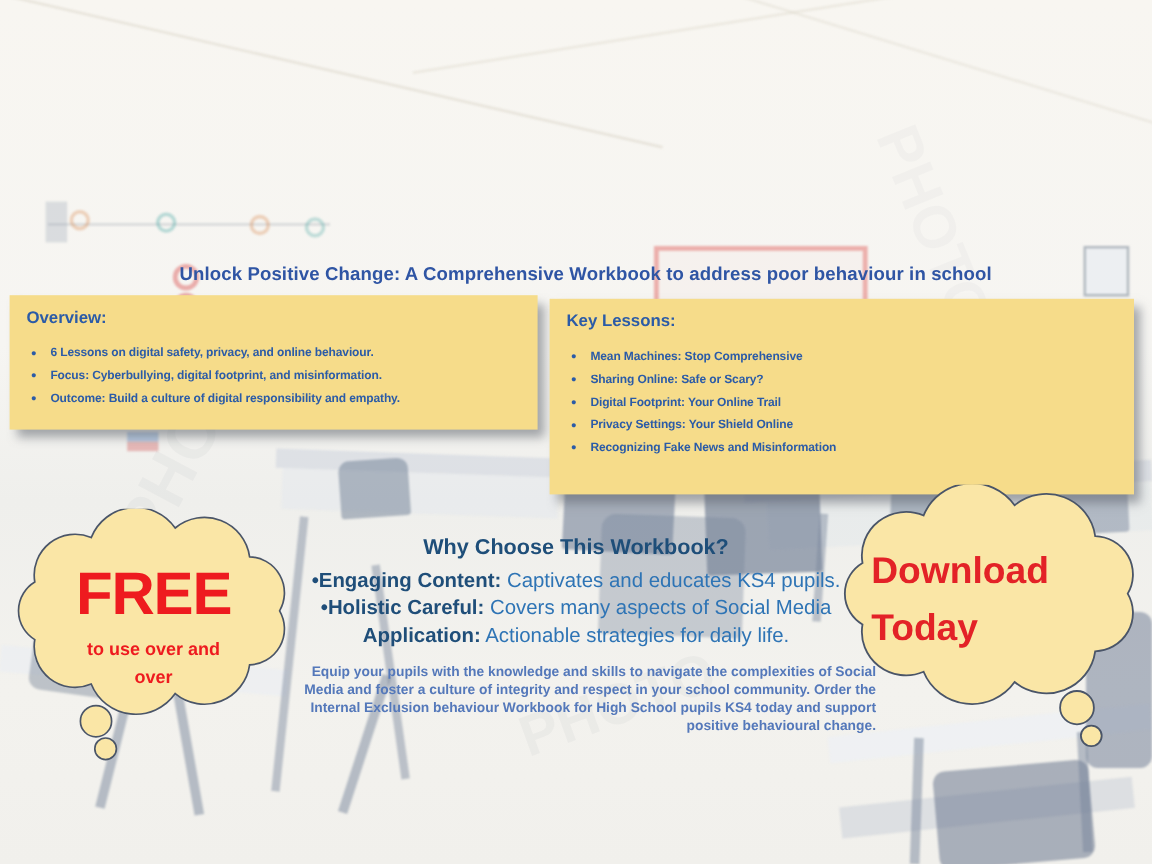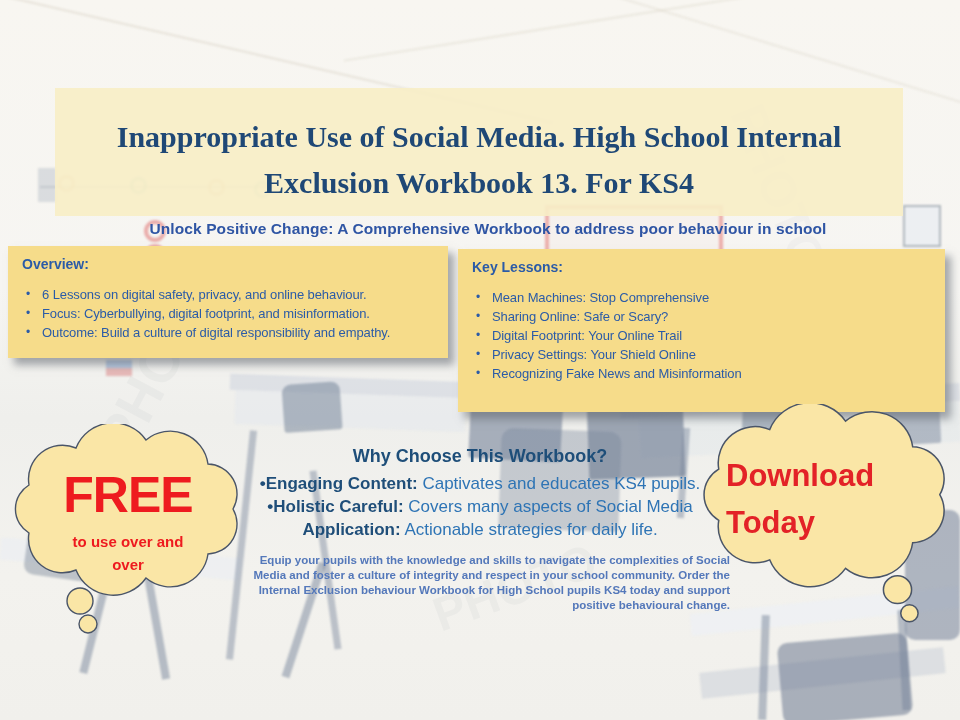--- a/index.html
+++ b/index.html
@@ -125,9 +125,6 @@
   <div class="wm" style="left:430px;top:560px;font-size:48px;transform:rotate(-20deg);">PHOTO</div>
   <div class="wm" style="left:690px;top:160px;font-size:50px;opacity:.035;transform:rotate(68deg);">PHOTO</div>
 
-  <div class="title-band">
-    <h1>Inappropriate Use of Social Media. High School Internal Exclusion Workbook 13. For KS4</h1>
-  </div>
 
   <div class="subtitle">Unlock Positive Change: A Comprehensive Workbook to address poor behaviour in school</div>
 

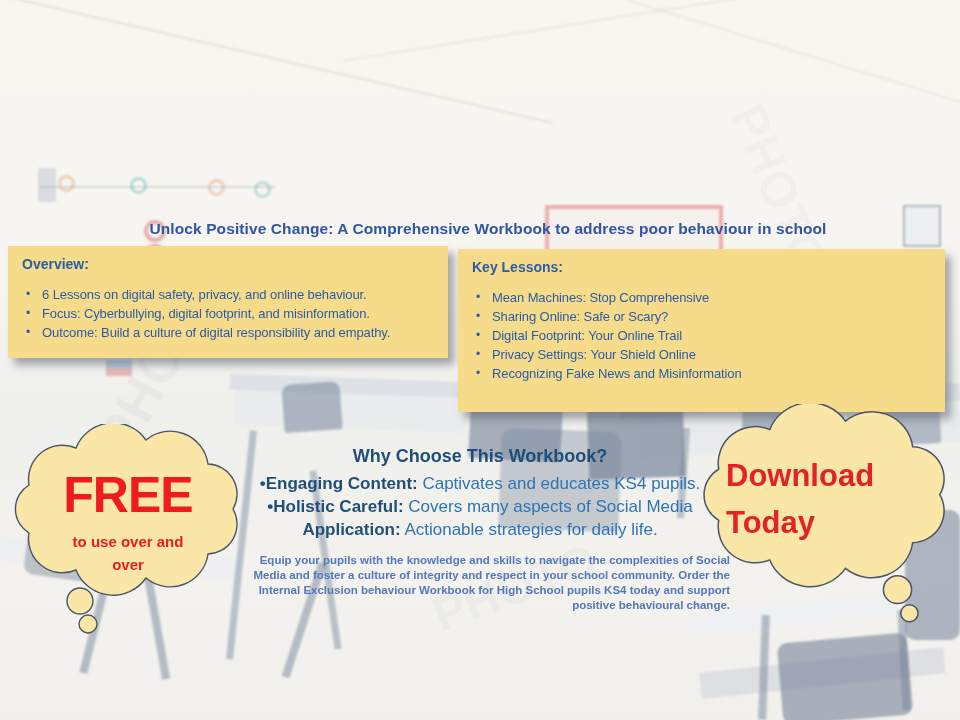--- a/index.html
+++ b/index.html
@@ -33,7 +33,7 @@
   .box h2{font-size:14px;font-weight:bold;margin:10px 12px 0 14px;}
   .box ul{margin:13px 0 0 0;padding:0 10px 0 24px;list-style:none;}
   .box li{
-    font-size:13px;font-weight:normal;line-height:19px;letter-spacing:-0.1px;
+    font-size:10px;font-weight:bold;line-height:19px;letter-spacing:-0.1px;
     position:relative;padding-left:10px;
   }
   .box li::before{content:"\2022";position:absolute;left:-6px;font-size:12px;}

